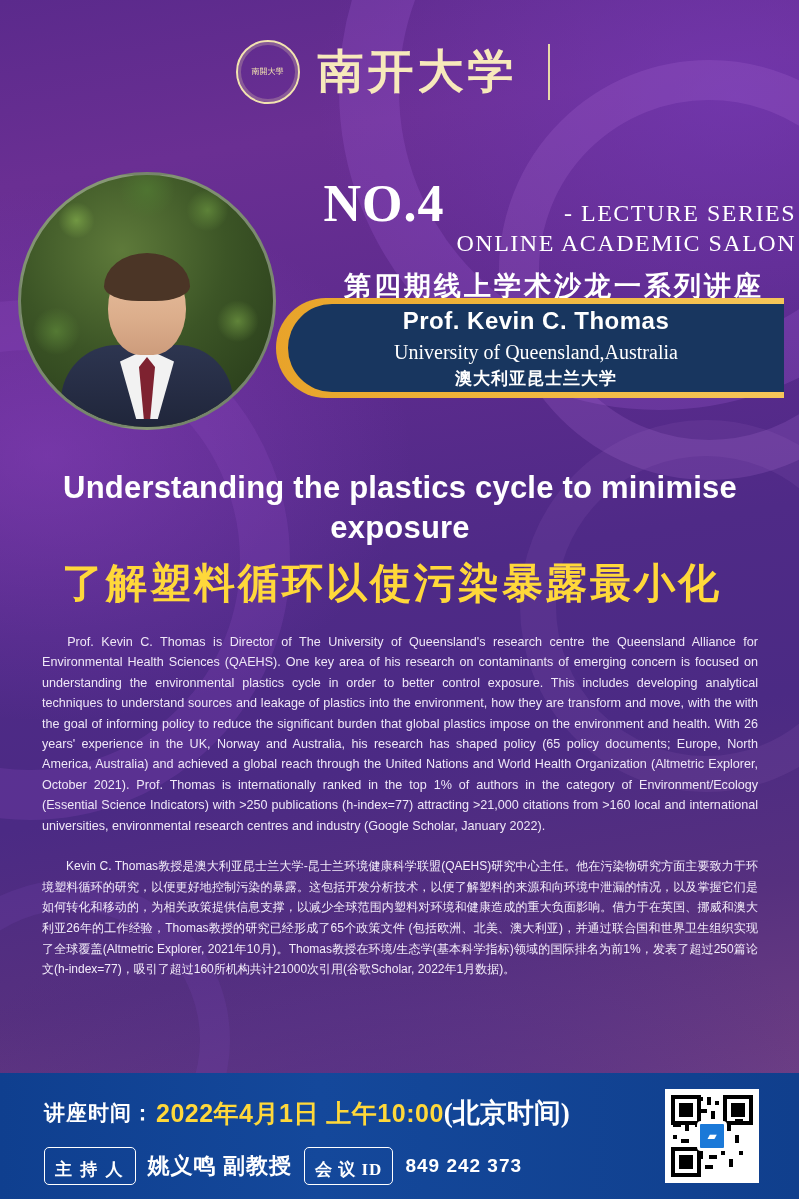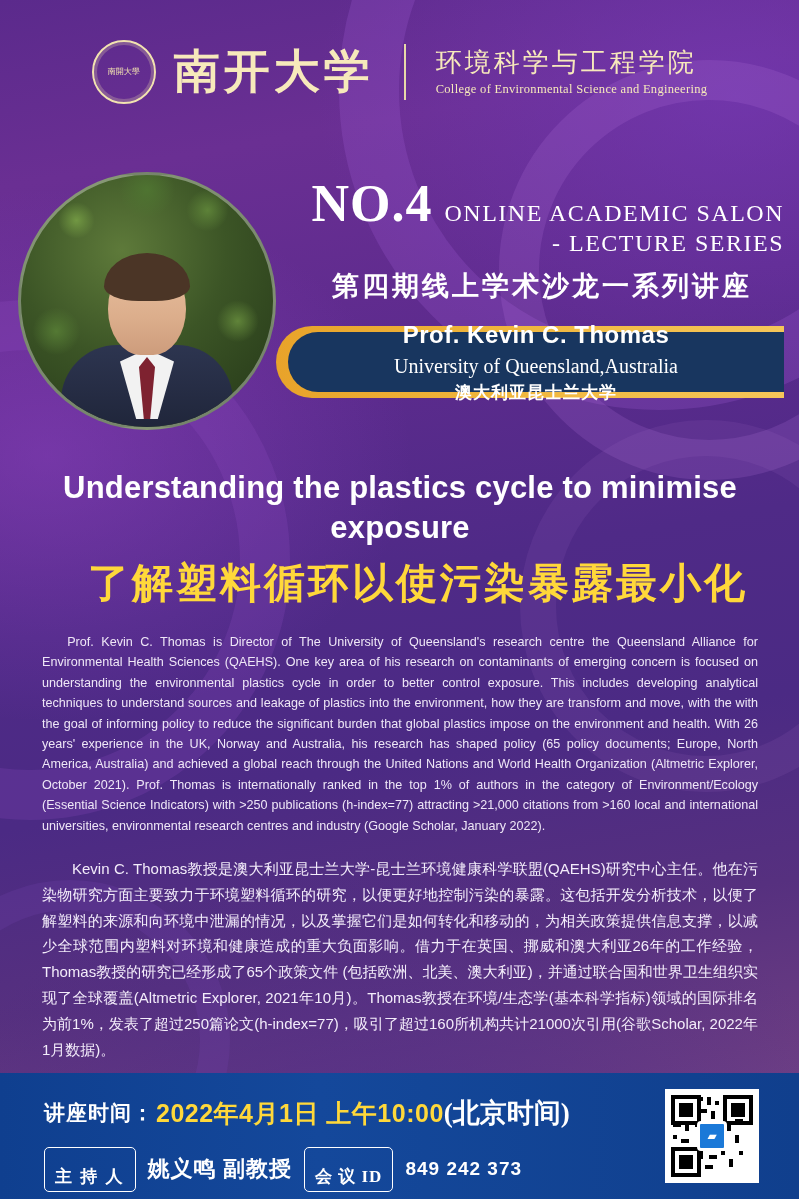--- a/index.html
+++ b/index.html
@@ -390,10 +390,6 @@
     <div class="univ-seal">南開大學</div>
     <div class="univ-name">南开大学</div>
     <div class="divider-v"></div>
-    <div class="college-block">
-      <div class="college-cn">环境科学与工程学院</div>
-      <div class="college-en">College of Environmental Science and Engineering</div>
-    </div>
   </div>
 
   <div class="portrait">

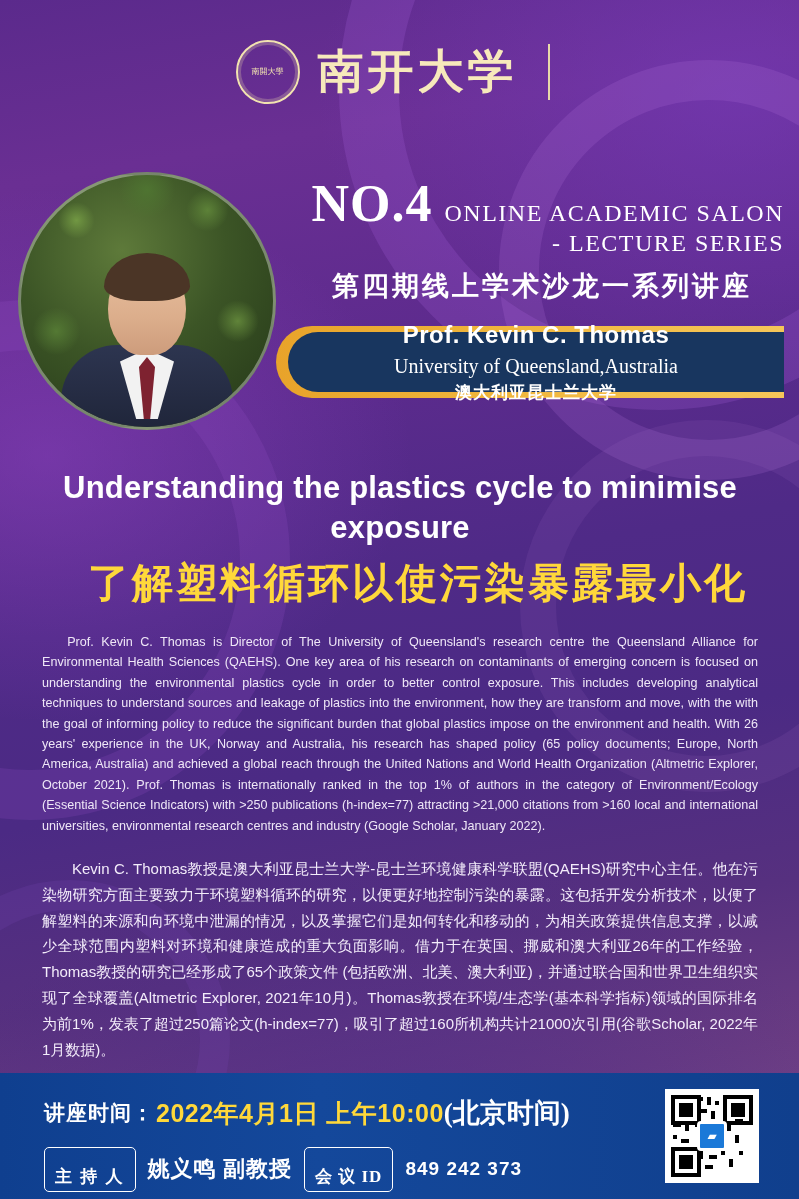--- a/index.html
+++ b/index.html
@@ -157,7 +157,7 @@
   
   .salon {
     position: absolute;
-    left: 300px;
+    left: 312px;
     top: 178px;
     width: 484px;
     color: #ffffff;

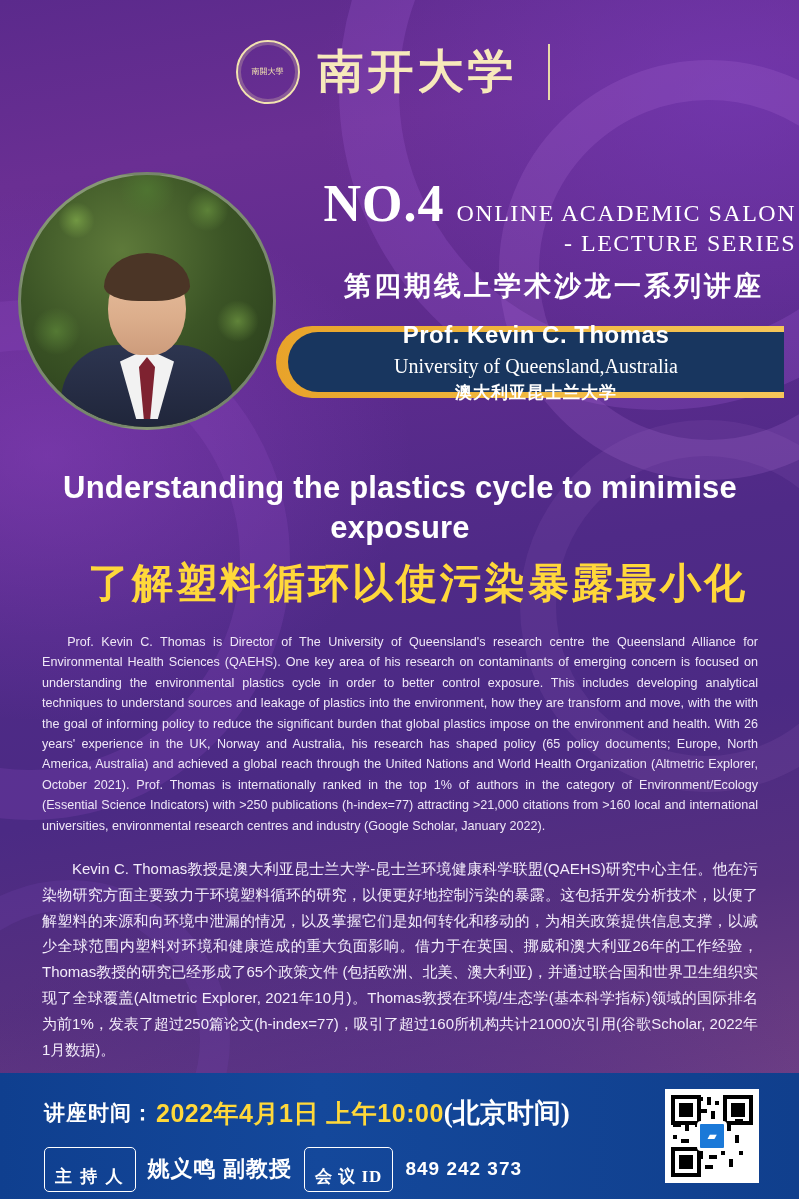--- a/index.html
+++ b/index.html
@@ -407,8 +407,8 @@
     <div class="salon-line1">
       <div class="no4">NO.4</div>
       <div class="salon-en">
+        <div>- LECTURE SERIES</div>
         <div>ONLINE ACADEMIC SALON</div>
-        <div>- LECTURE SERIES</div>
       </div>
     </div>
     <div class="salon-cn">第四期线上学术沙龙一系列讲座</div>

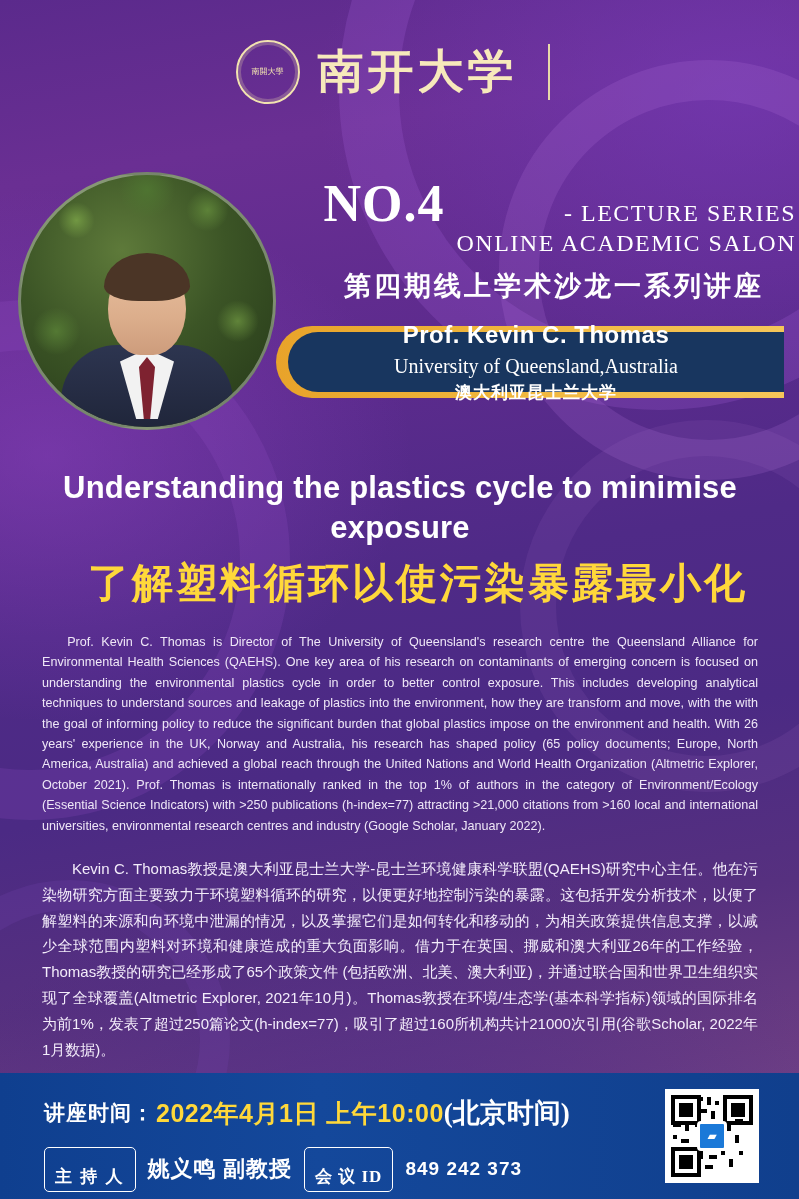--- a/index.html
+++ b/index.html
@@ -195,9 +195,9 @@
   .ribbon {
     position: absolute;
     left: 276px;
-    top: 326px;
+    top: 298px;
     width: 508px;
-    height: 72px;
+    height: 100px;
     background: linear-gradient(90deg, #e8a32a 0%, #f0b63c 45%, #f5c659 100%);
     border-radius: 50px 0 0 50px;
   }

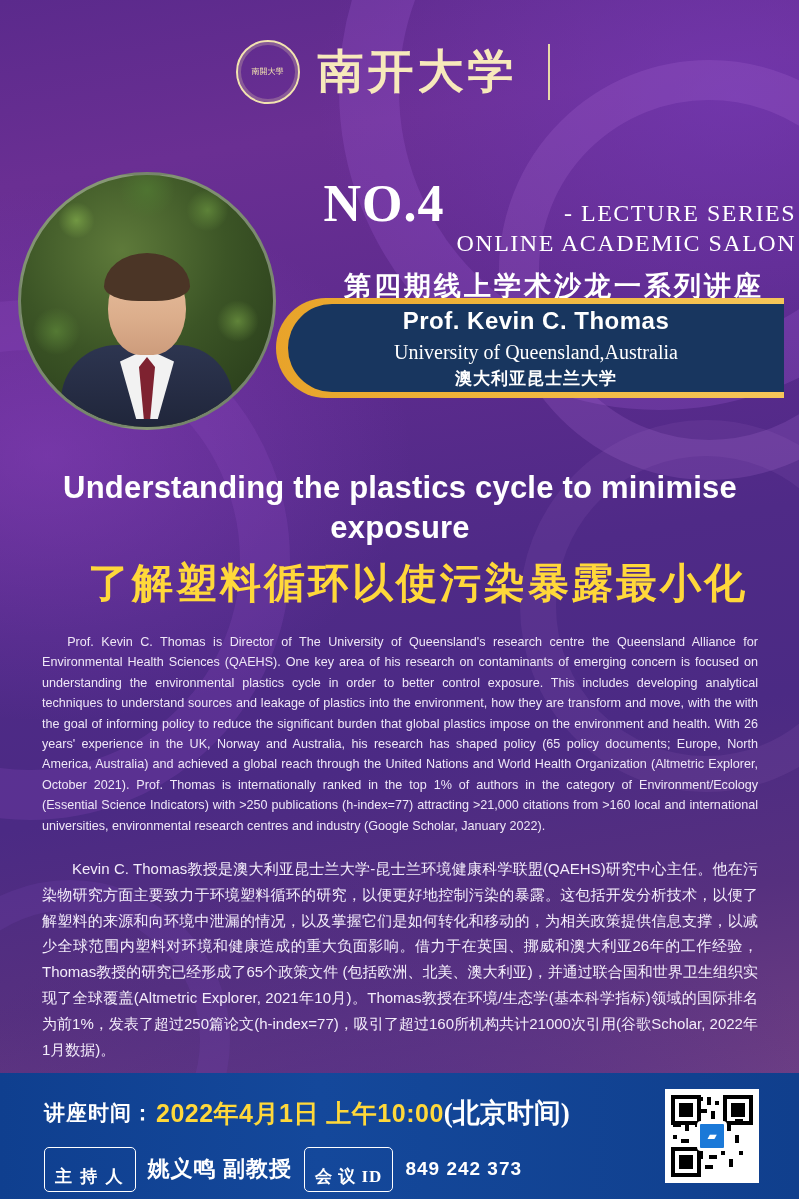--- a/index.html
+++ b/index.html
@@ -246,7 +246,7 @@
   .title-cn {
     position: absolute;
     top: 556px;
-    left: 58px;
+    left: 32px;
     width: 720px;
     text-align: center;
     color: #ffd83a;

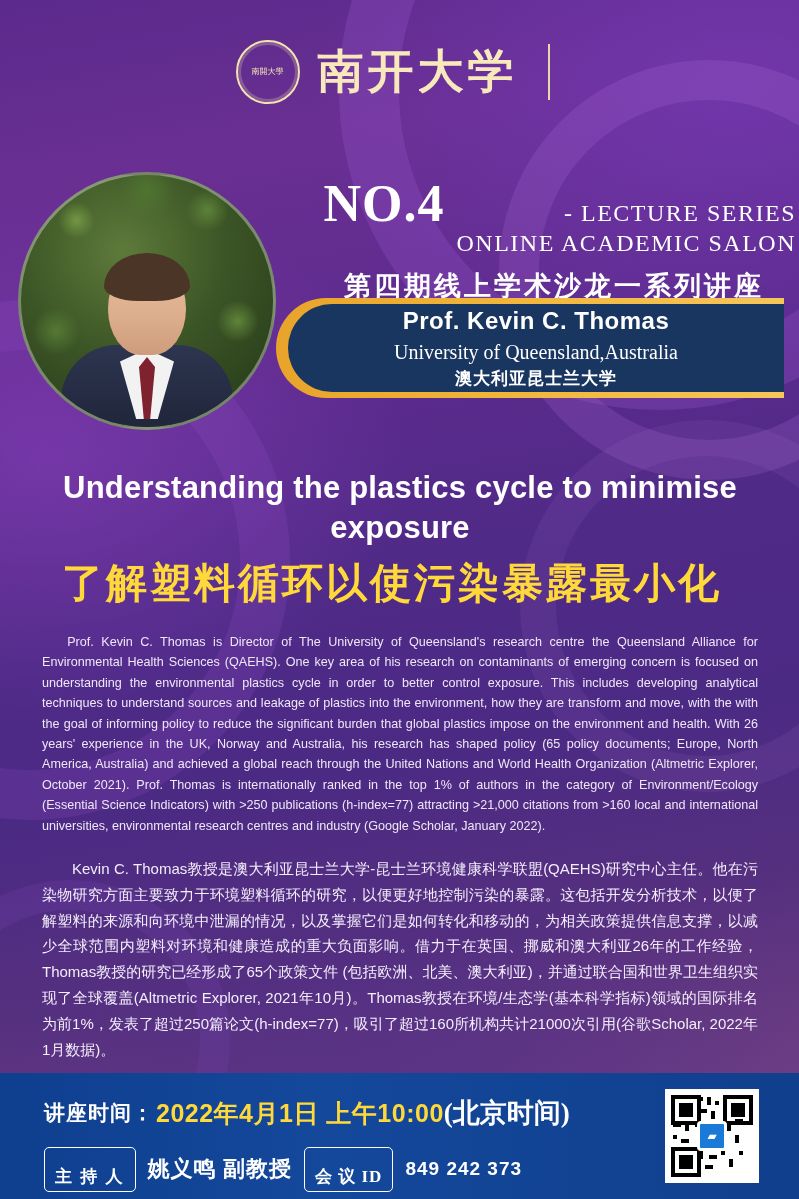--- a/index.html
+++ b/index.html
@@ -267,7 +267,7 @@
     text-align: justify;
   }
   .bio.en { top: 632px; }
-  .bio.cn { top: 856px; font-size: 15px; line-height: 1.72; color: #f3ecfa; }
+  .bio.cn { top: 856px; font-size: 12px; line-height: 1.72; color: #f3ecfa; }
   .bio p { margin: 0; text-indent: 2em; }
 
   

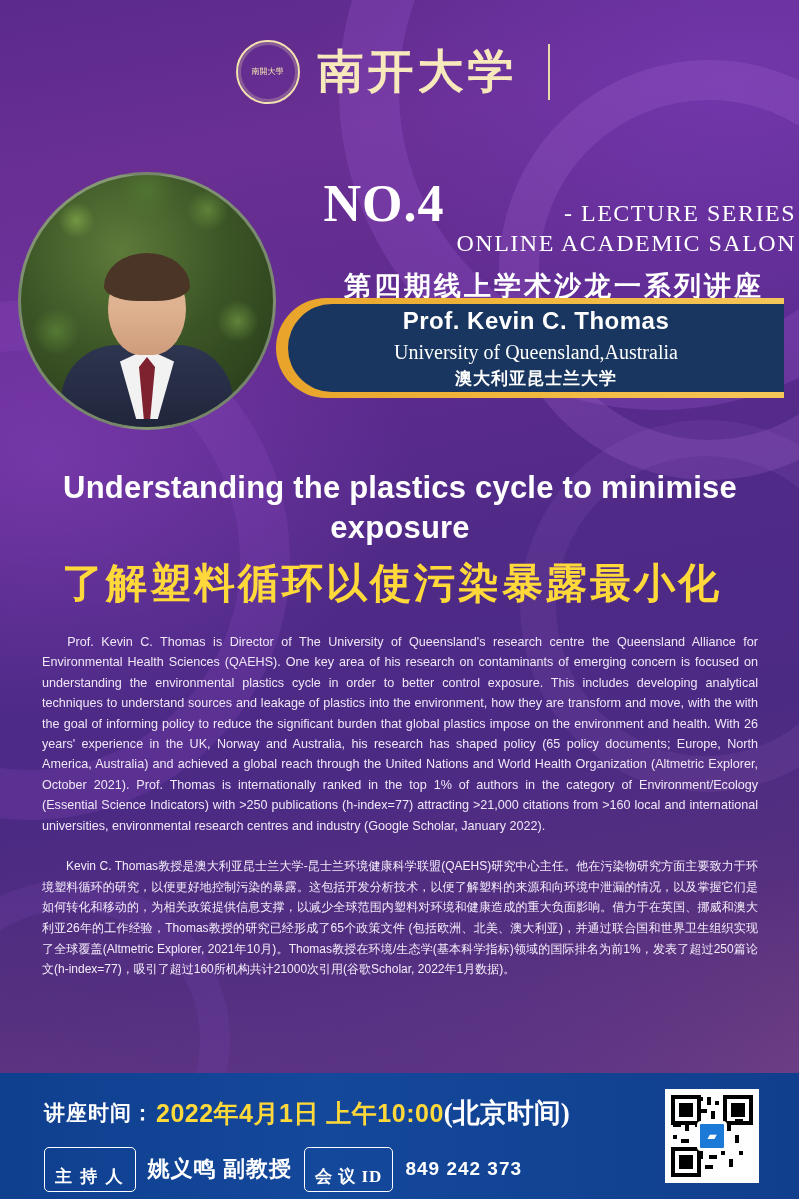--- a/index.html
+++ b/index.html
@@ -316,7 +316,7 @@
   .pill {
     border: 1.6px solid #ffffff;
     border-radius: 5px;
-    padding: 20px 10px 4px;
+    padding: 13px 10px 4px;
     font-family: "Liberation Serif", serif;
     font-size: 17px;
     font-weight: bold;

